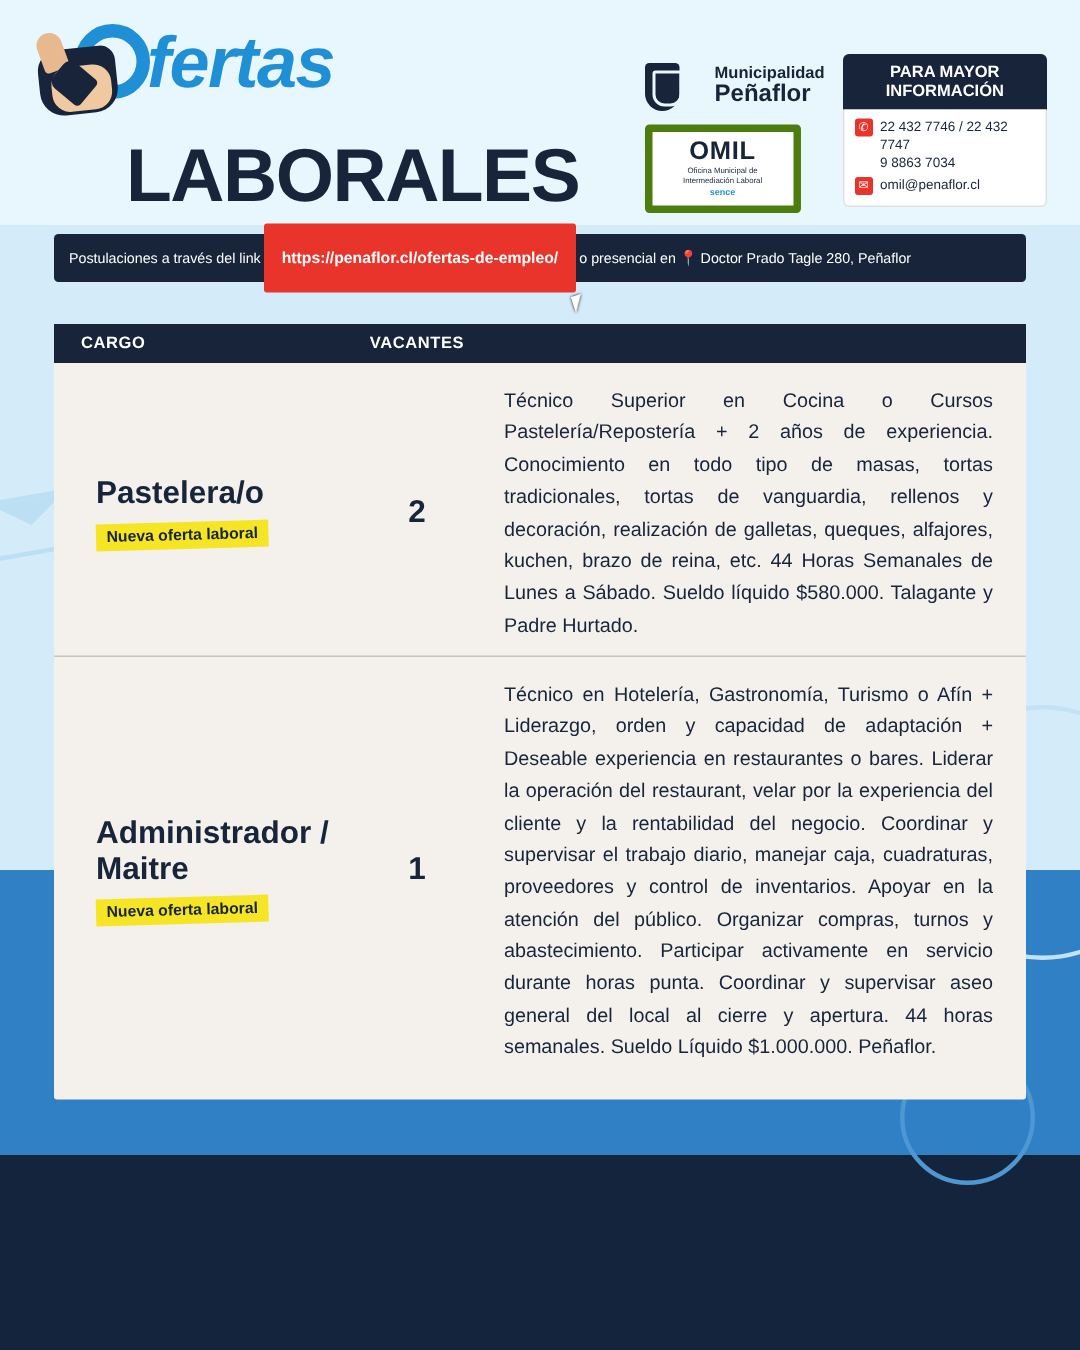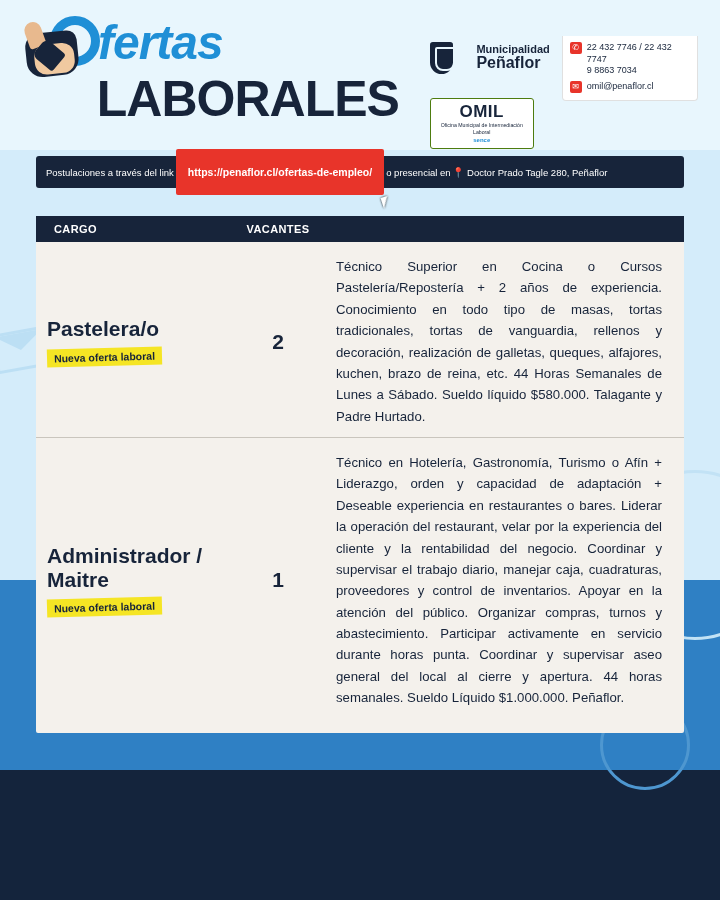--- a/index.html
+++ b/index.html
@@ -412,6 +412,10 @@
   </div>
 
   <div class="contact-box">
+    <div class="contact-head">
+      <div>PARA MAYOR</div>
+      <div>INFORMACIÓN</div>
+    </div>
     <div class="contact-body">
       <div class="contact-line">
         <span class="ico-sq">✆</span>

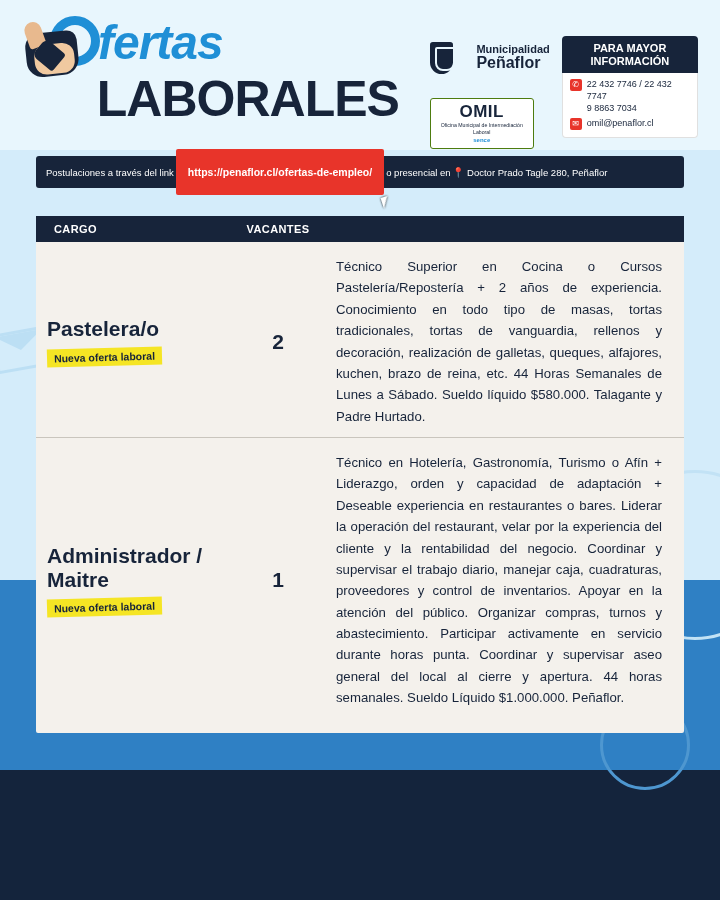--- a/index.html
+++ b/index.html
@@ -151,9 +151,8 @@
     color: #17243a;
     letter-spacing: -1px;
     line-height: 1;
-    margin-top: 2px;
+    margin-top: 20px;
     margin-left: 48px;
-    text-align: center;
   }
 
   .muni-block {

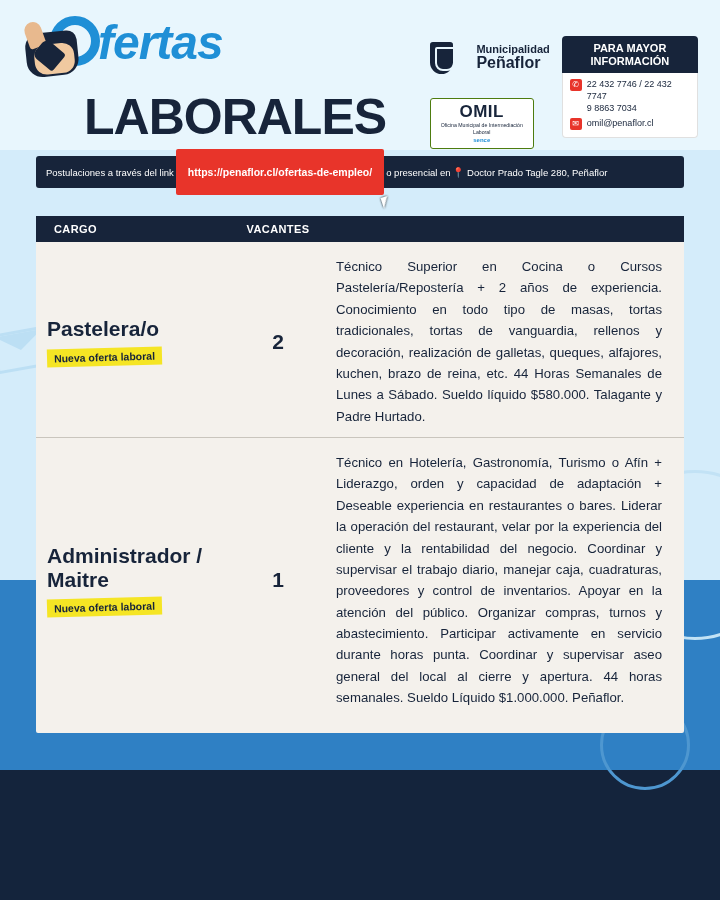--- a/index.html
+++ b/index.html
@@ -192,9 +192,9 @@
     line-height: 1.05;
   }
   .omil-box {
-    margin-top: 24px;
+    margin-top: 9px;
     background: #ffffff;
-    border: 1px solid #4d7c0f;
+    border: 5px solid #4d7c0f;
     border-radius: 3px;
     padding: 4px 6px 5px 6px;
     text-align: center;

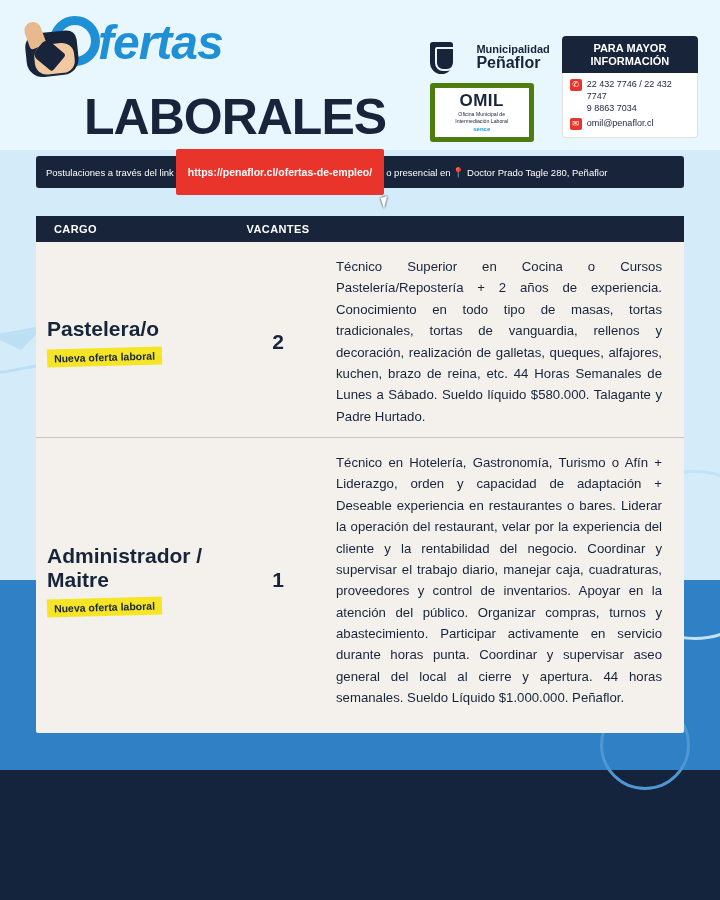--- a/index.html
+++ b/index.html
@@ -331,7 +331,7 @@
   .row + .row { border-top: 1px solid #c9c5bd; }
   .c-cargo {
     width: 200px;
-    padding: 0 10px 0 11px;
+    padding: 0 10px 0 28px;
   }
   .cargo-title {
     font-size: 21px;

